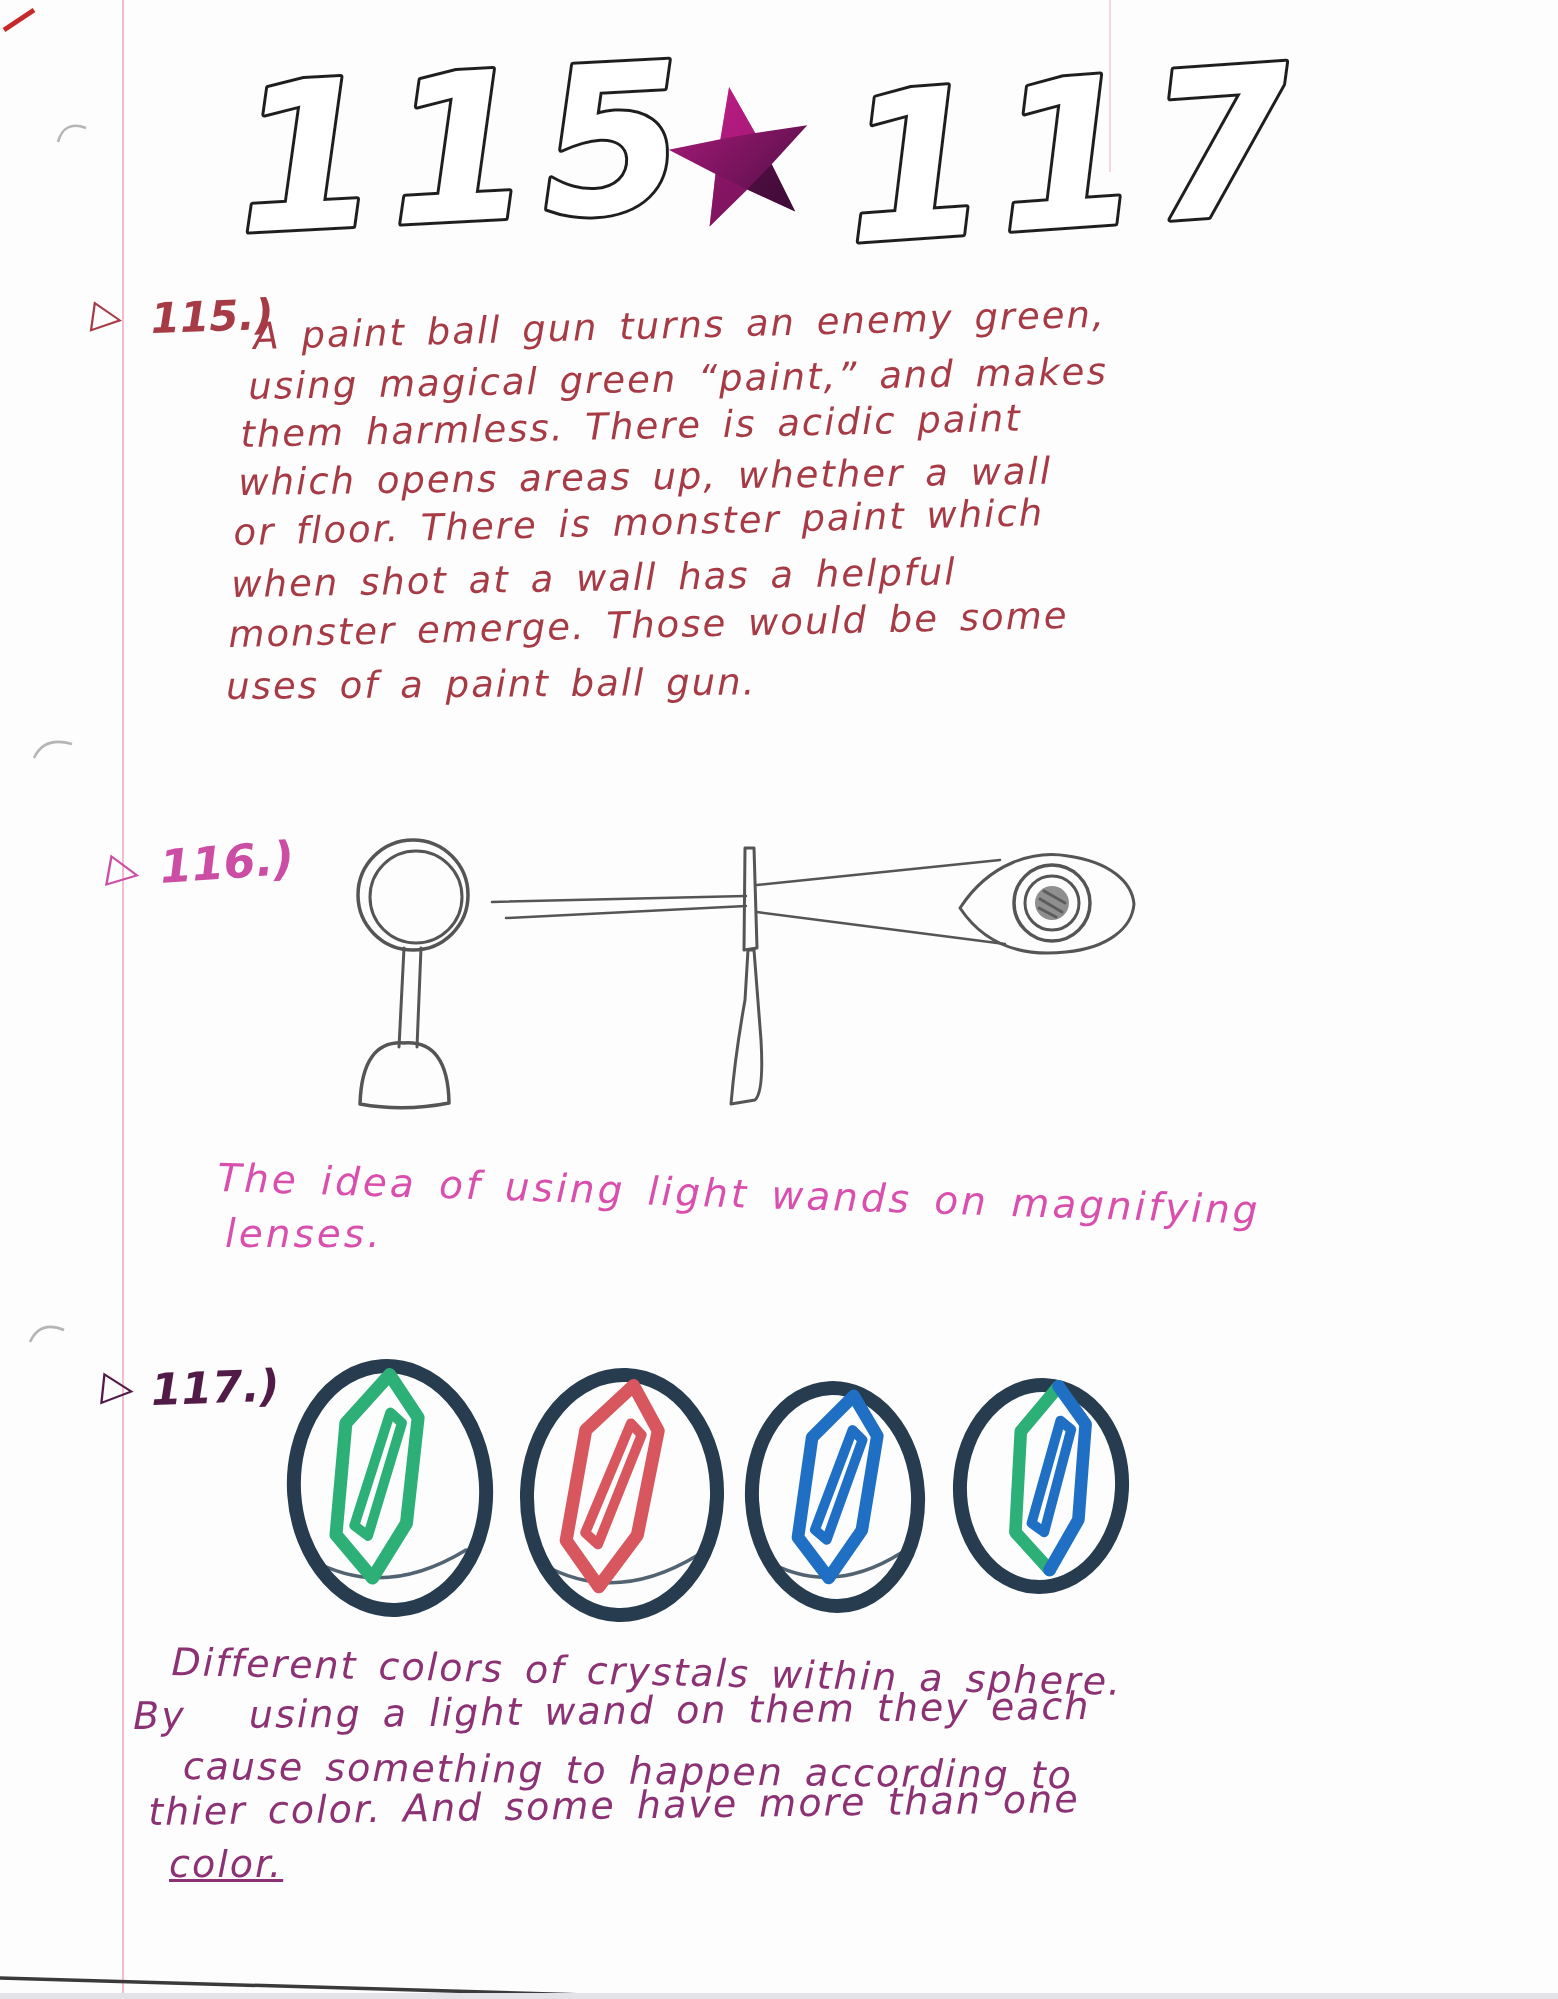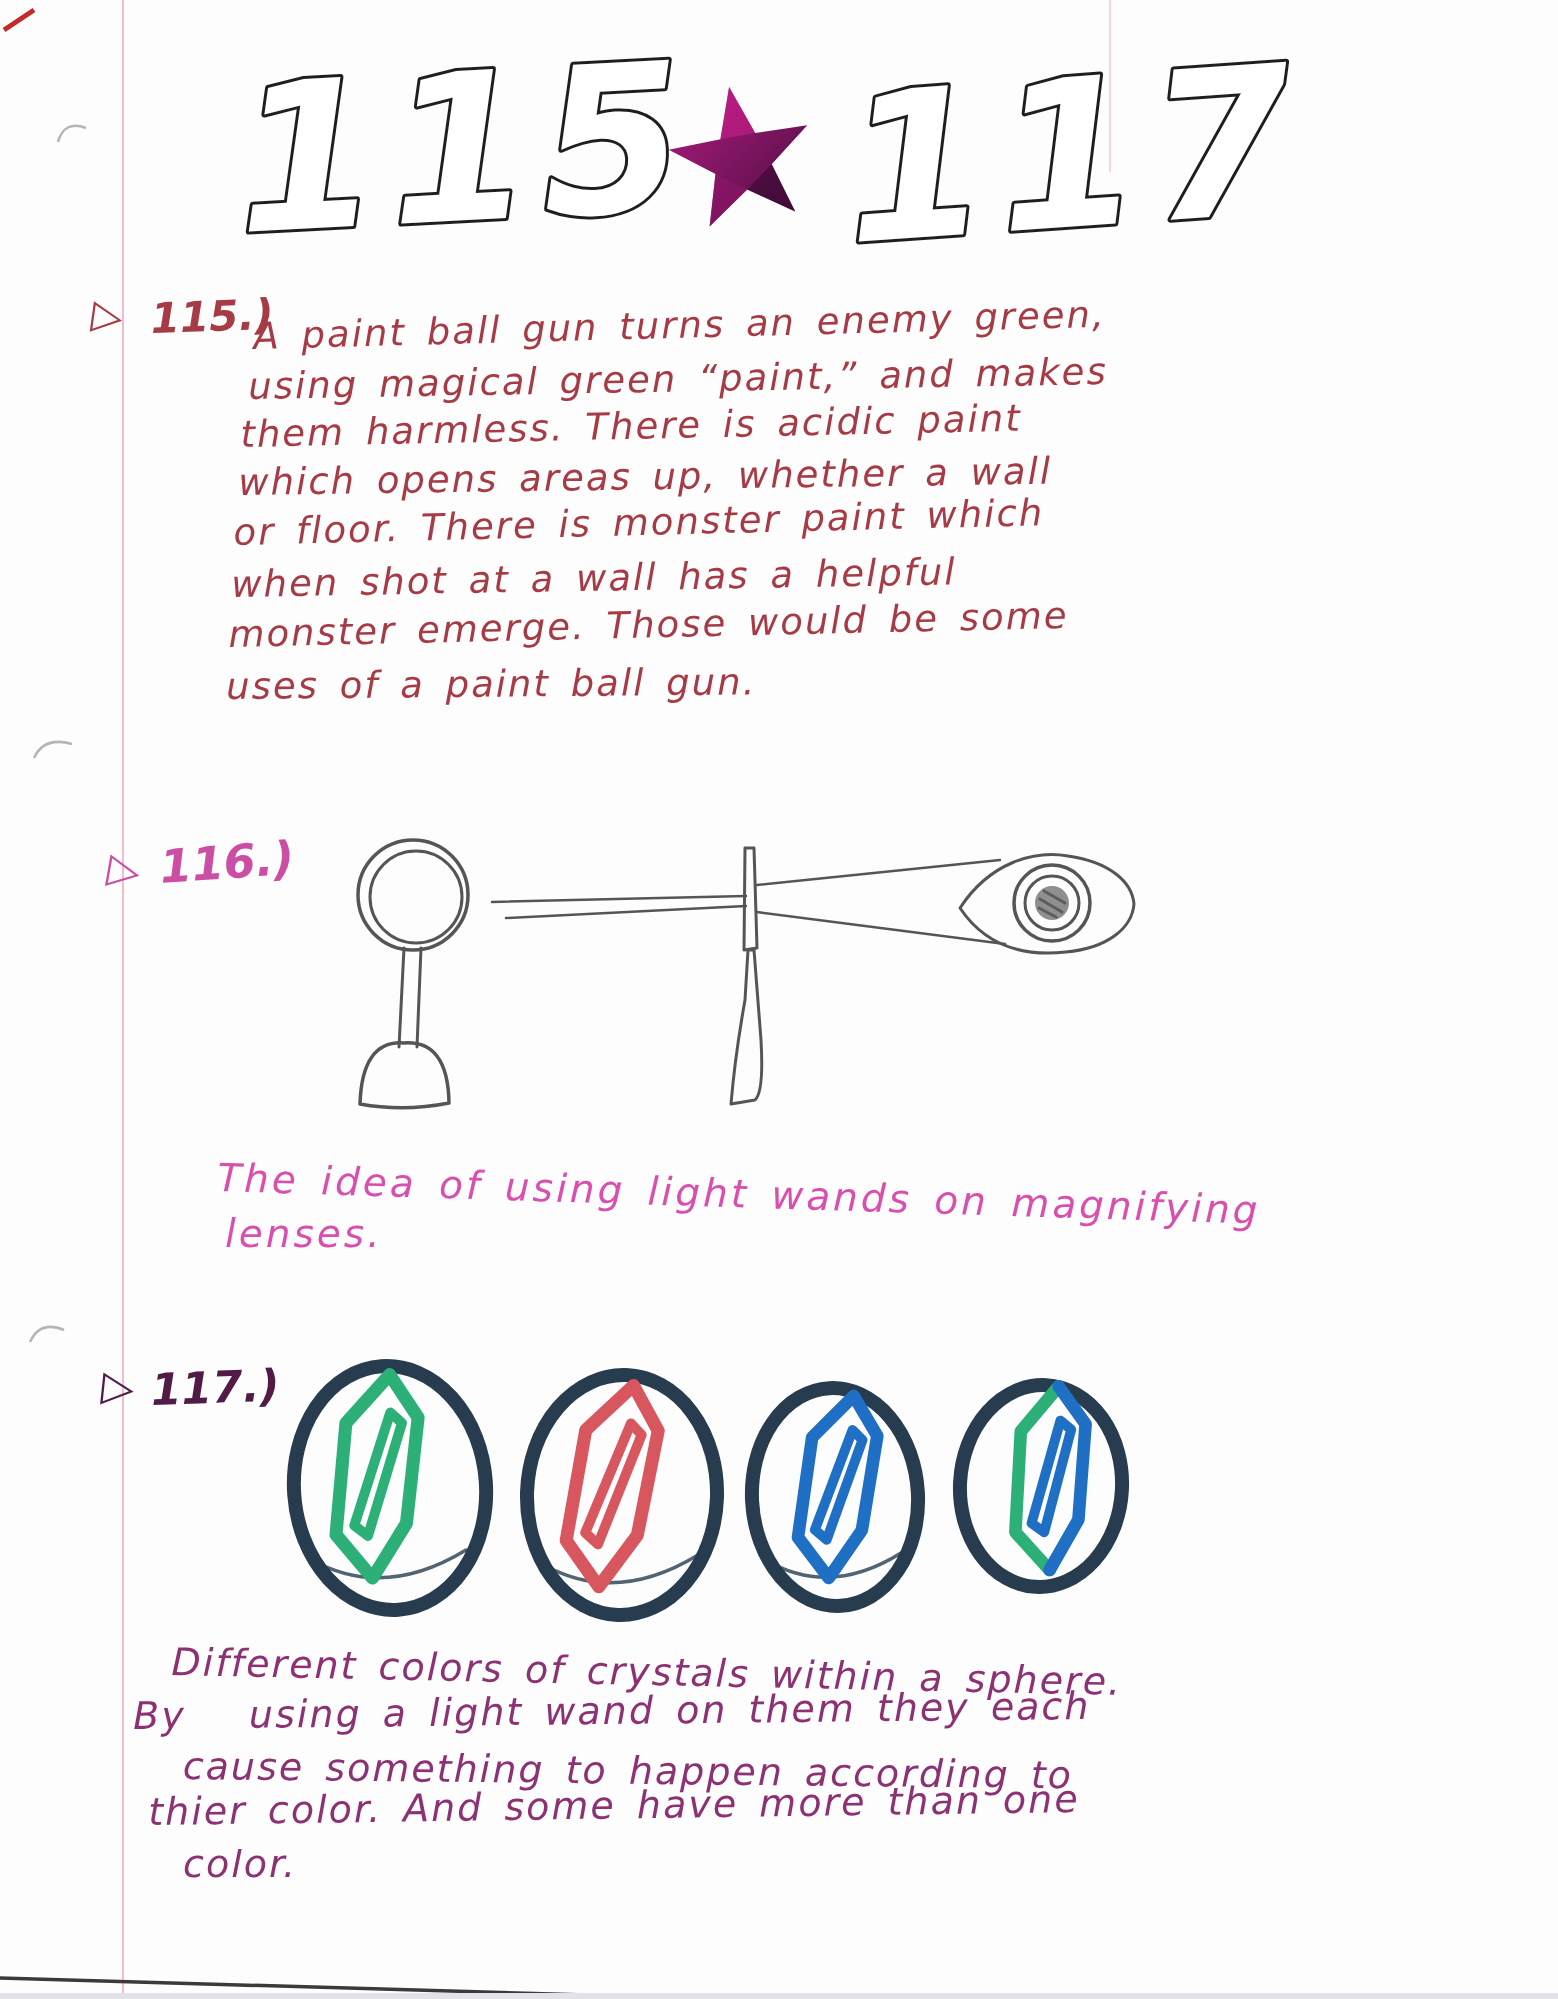--- a/index.html
+++ b/index.html
@@ -170,7 +170,7 @@
   <div class="hand purple-line" style="left:133px; top:1697px; transform:rotate(-0.6deg);">By   using a light wand on them they each</div>
   <div class="hand purple-line" style="left:183px; top:1747px; transform:rotate(0.6deg);">cause something to happen according to</div>
   <div class="hand purple-line" style="left:148px; top:1793px; transform:rotate(-0.8deg);">thier color. And some have more than one</div>
-  <div class="hand purple-line" style="left:183px; top:1845px;">color.</div>
+  <div class="hand purple-line" style="left:169px; top:1845px;text-decoration:underline;">color.</div>
 
 </div>
 

